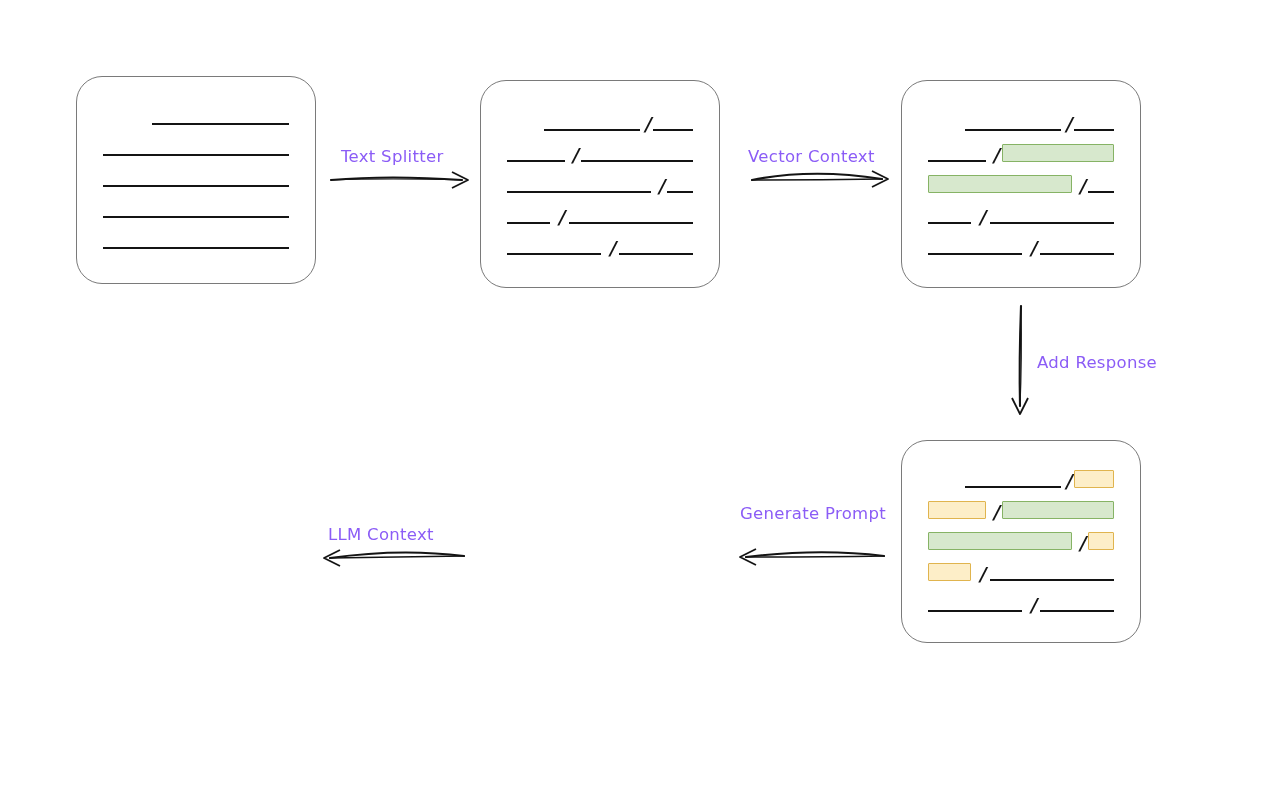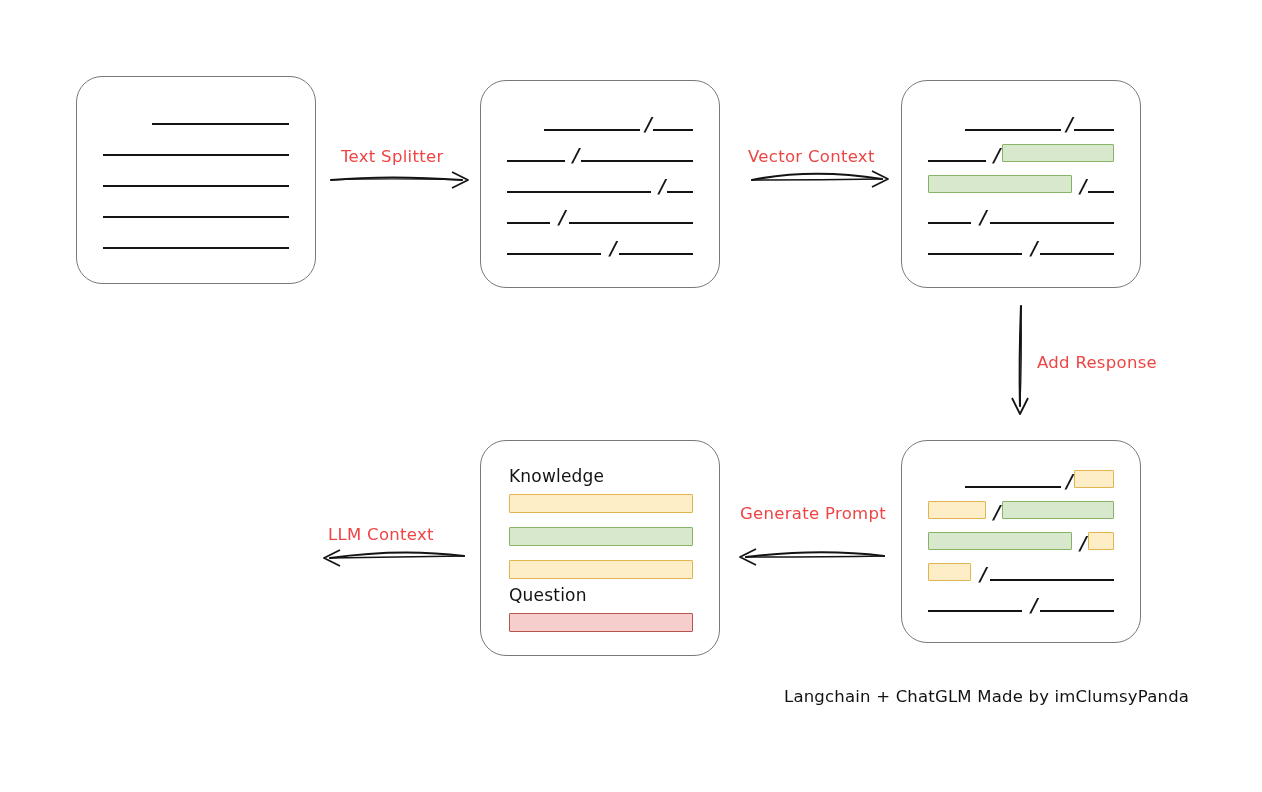--- a/index.html
+++ b/index.html
@@ -63,7 +63,7 @@
   
   .arrow-label{
     position:absolute;
-    color:#ef4444;
+    color:#8b5cf6;
     font-family:"DejaVu Sans", sans-serif;
     font-size:16.5px;
     letter-spacing:.3px;

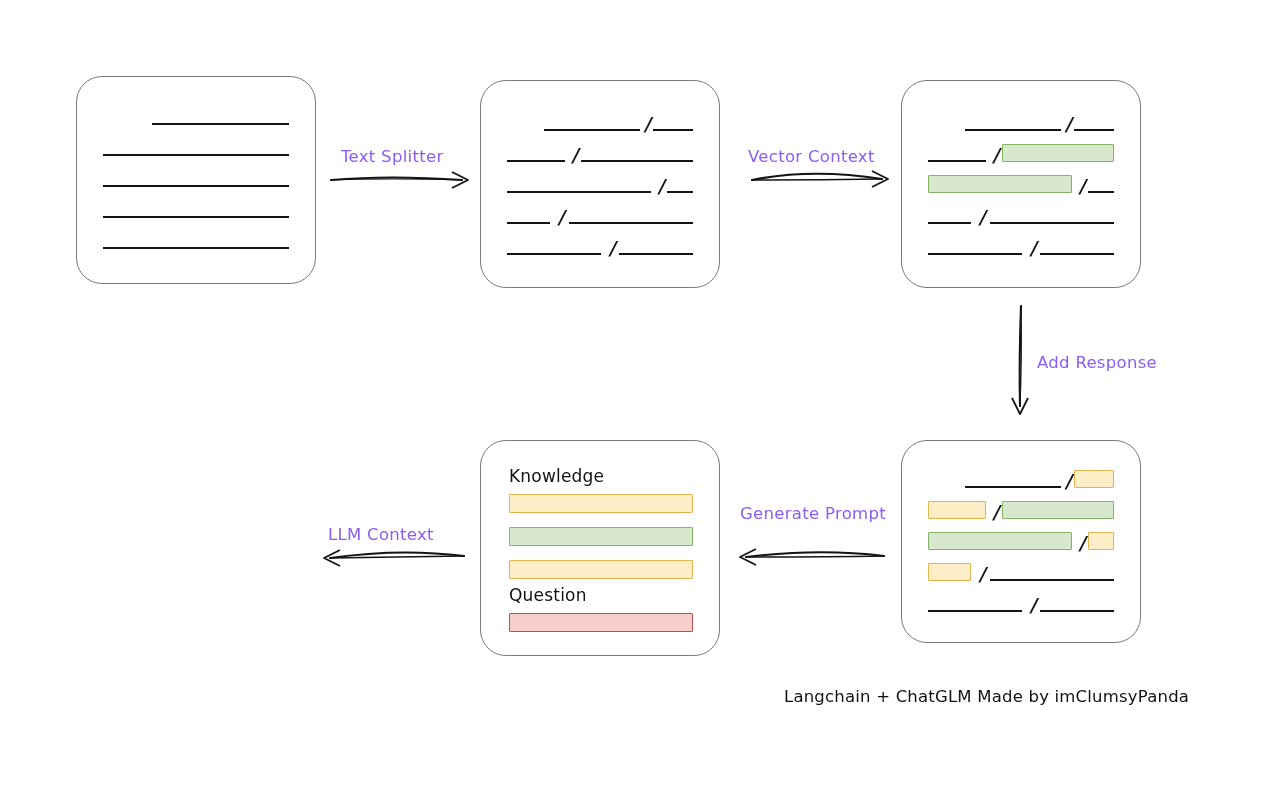--- a/index.html
+++ b/index.html
@@ -135,18 +135,6 @@
   </div>
 
 
-  <div class="card" id="card-prompt" style="left:480px;top:440px;width:240px;height:216px;">
-    <div class="caption" style="left:28px;top:25px;">Knowledge</div>
-    <div class="caption" style="left:28px;top:144px;">Question</div>
-    <div class="card-inner">
-        <div class="chunk yellow" style="left: 28px; width: 184px; top: 53px; height: 19px;"></div>
-        <div class="chunk green" style="left: 28px; width: 184px; top: 86px; height: 19px;"></div>
-        <div class="chunk yellow" style="left: 28px; width: 184px; top: 119px; height: 19px;"></div>
-      </div>
-    <div class="card-inner">
-        <div class="chunk red" style="left: 28px; width: 184px; top: 172px; height: 19px;"></div>
-      </div>
-  </div>
 
   <div class="card" id="card-context-chunks" style="left:901px;top:440px;width:240px;height:203px;">
     <div class="card-inner">

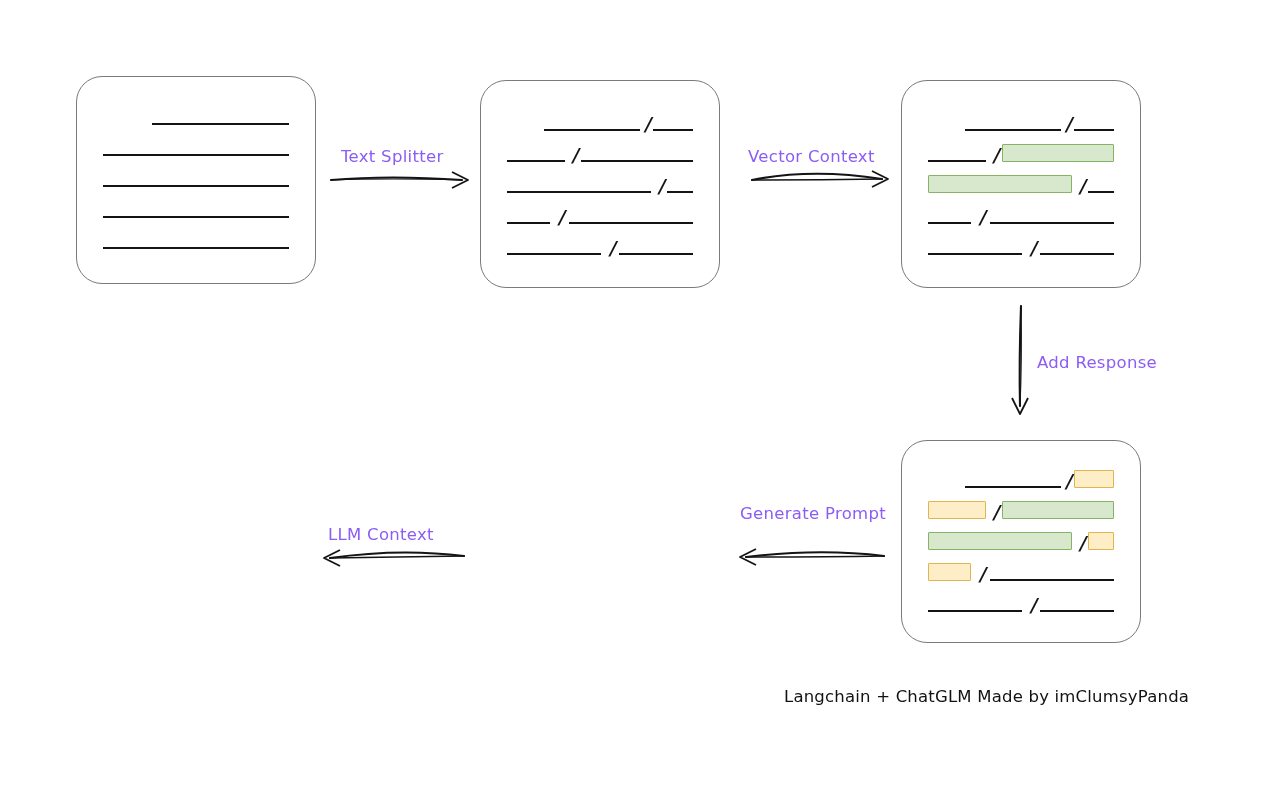--- a/index.html
+++ b/index.html
@@ -195,7 +195,6 @@
   <div class="arrow-label" style="left:740px;top:504px;">Generate Prompt</div>
   <div class="arrow-label" style="left:328px;top:525px;">LLM Context</div>
 
-  <div class="credit" style="left:784px;top:687px;">Langchain + ChatGLM Made by imClumsyPanda</div>
 </div>
 
 </body></html>

